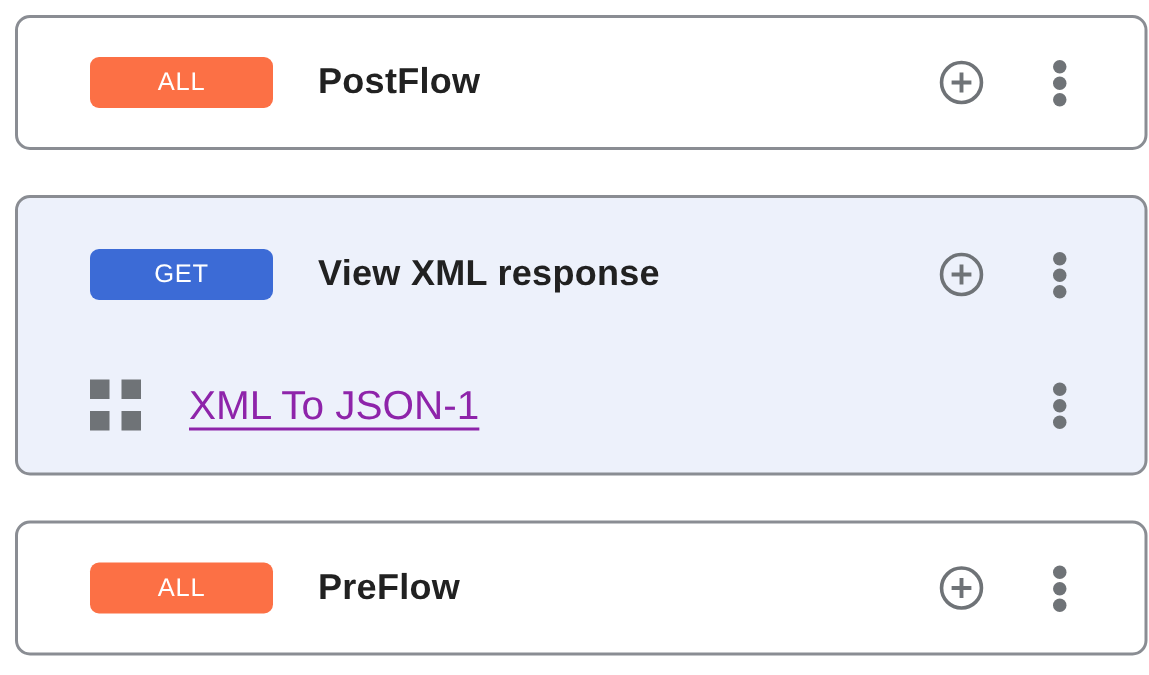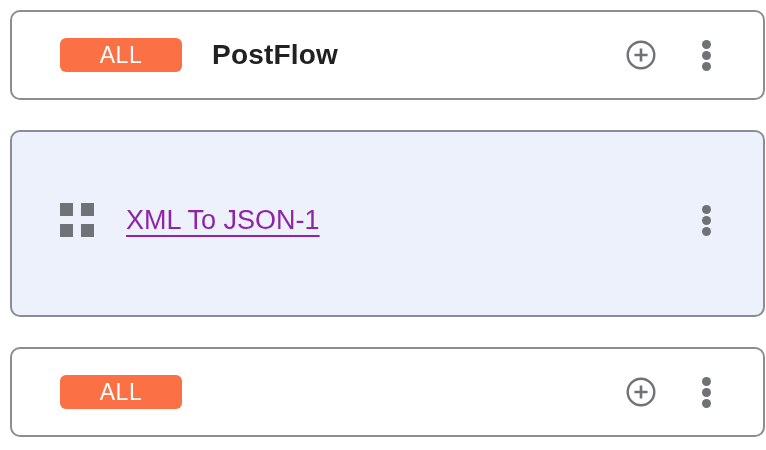--- a/index.html
+++ b/index.html
@@ -41,7 +41,7 @@
     align-items: center;
     justify-content: center;
     color: var(--badge-text);
-    font-size: 23px;
+    font-size: 17px;
     font-weight: 400;
     letter-spacing: 0.5px;
     flex: none;

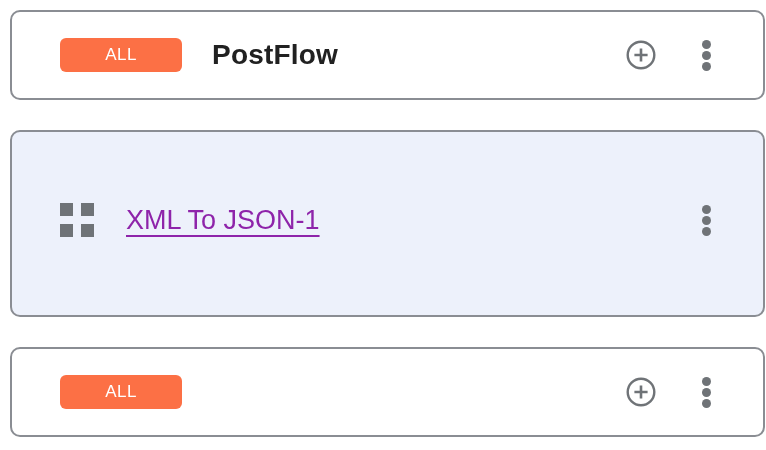--- a/index.html
+++ b/index.html
@@ -51,7 +51,7 @@
 
   .flow-title {
     margin-left: 30px;
-    font-size: 28px;
+    font-size: 24px;
     font-weight: 700;
     color: var(--title-text);
     letter-spacing: 0.2px;

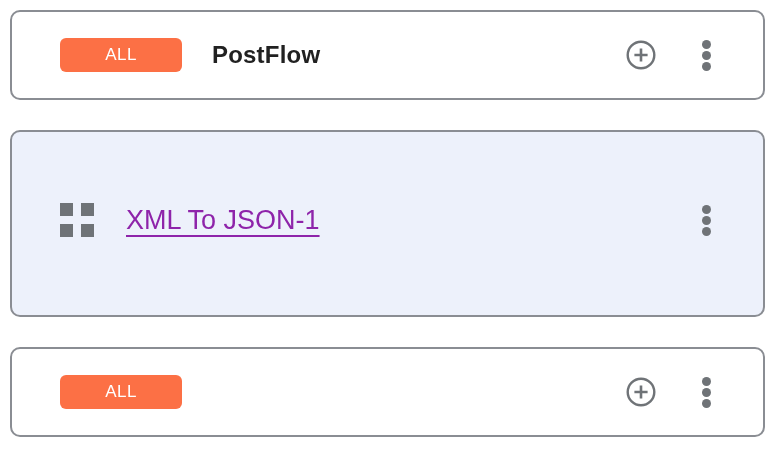--- a/index.html
+++ b/index.html
@@ -152,6 +152,23 @@
   </section>
 
   <section class="card selected">
+    <div class="flow-row">
+      <span class="badge get">GET</span>
+      <span class="flow-title">View XML response</span>
+      <div class="right-actions">
+        <button class="add-btn">
+          <svg width="30" height="30" viewBox="0 0 30 30">
+            <circle cx="15" cy="15" r="13.3" fill="none" stroke="#6F7377" stroke-width="2.4"></circle>
+            <path d="M15 8.4 V21.6 M8.4 15 H21.6" stroke="#6F7377" stroke-width="2.6" fill="none"></path>
+          </svg>
+        </button>
+        <button class="kebab">
+          <span class="dot"></span>
+            <span class="dot"></span>
+            <span class="dot"></span>
+        </button>
+      </div>
+    </div>
 
     <div class="step-row">
       <span class="drag-handle">

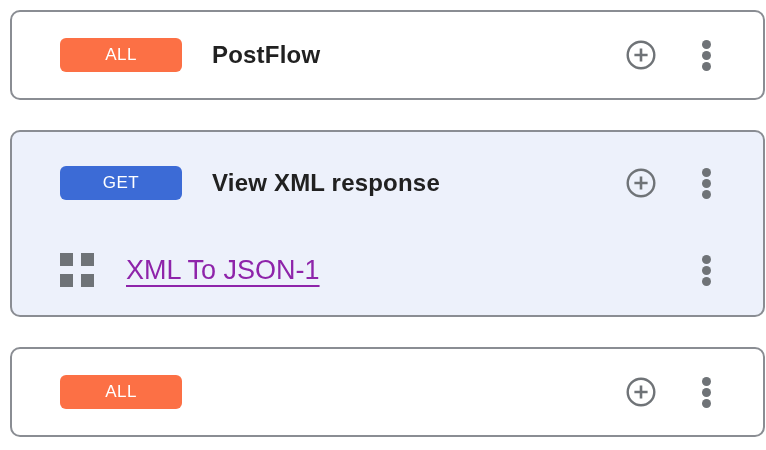--- a/index.html
+++ b/index.html
@@ -191,6 +191,7 @@
   <section class="card simple">
     <div class="flow-row">
       <span class="badge all">ALL</span>
+      <span class="flow-title">PreFlow</span>
       <div class="right-actions">
         <button class="add-btn">
           <svg width="30" height="30" viewBox="0 0 30 30">

